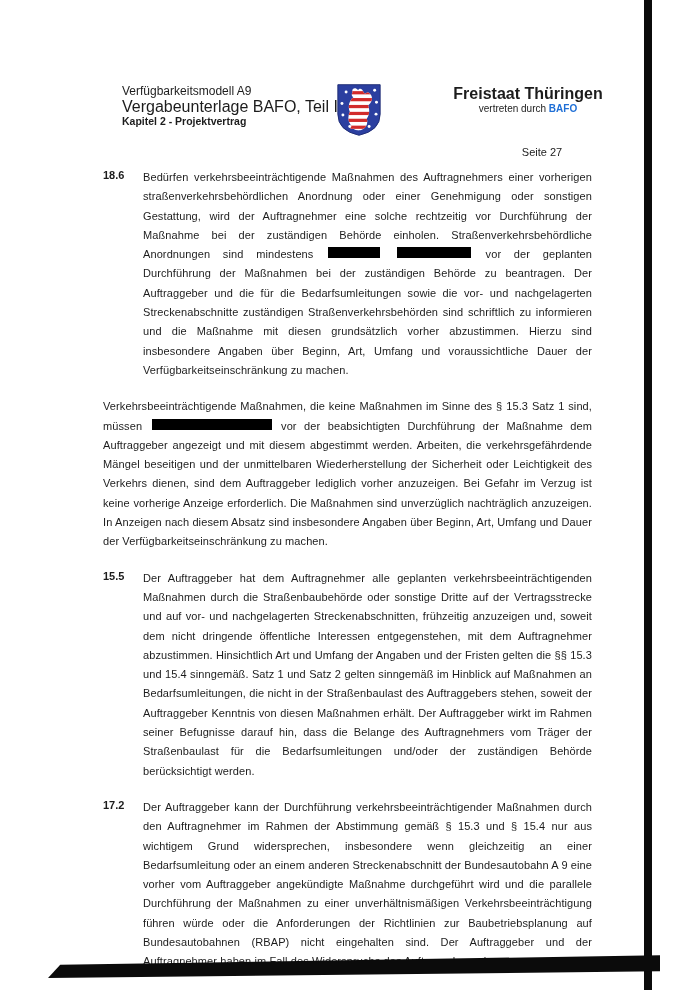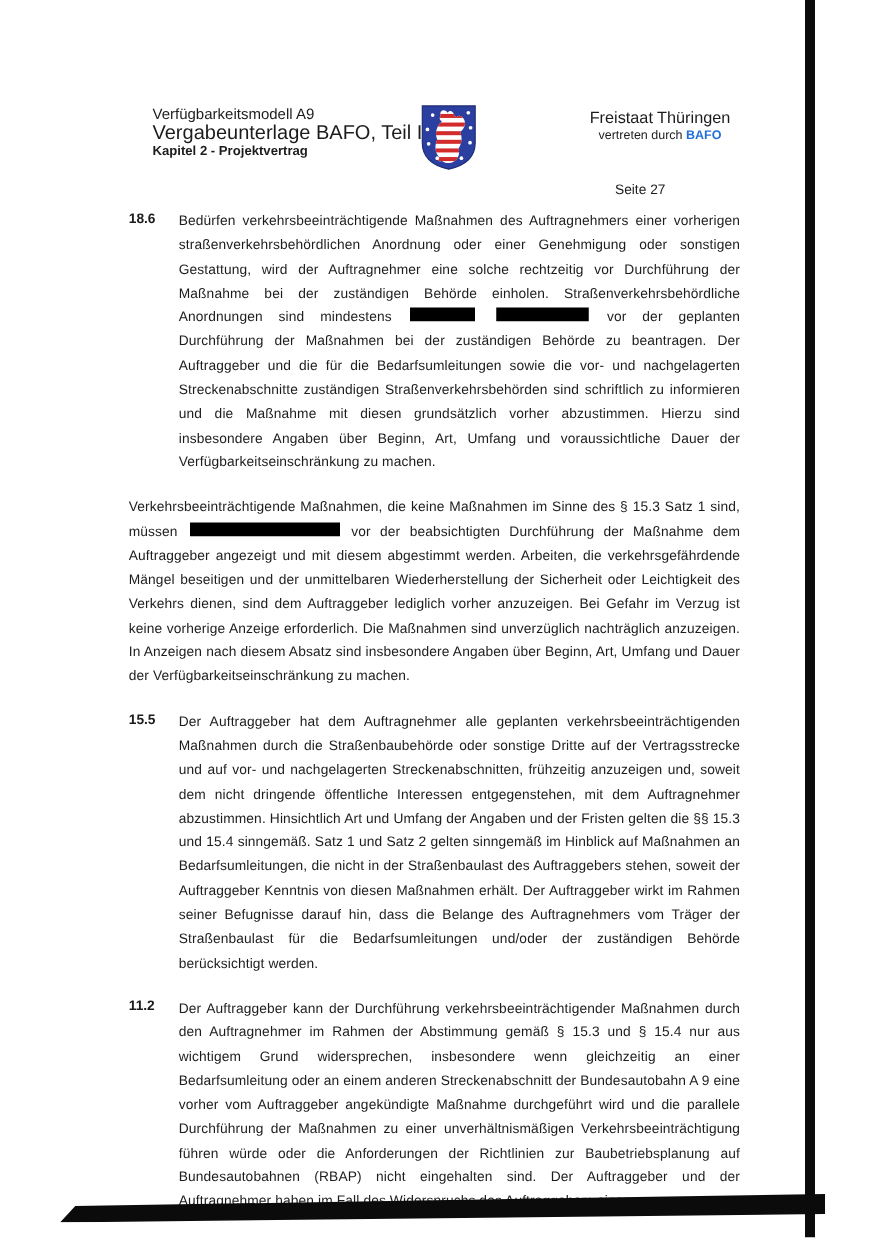--- a/index.html
+++ b/index.html
@@ -21,7 +21,7 @@
   .header-left .l3{font-size:10.5px;font-weight:bold;}
   .coat{position:absolute;top:82px;left:336px;width:46px;height:56px;}
   .header-right{position:absolute;top:86px;left:448px;width:160px;text-align:center;line-height:15px;}
-  .header-right .l1{font-size:13px;font-weight:normal;}
+  .header-right .l1{font-size:16px;font-weight:bold;}
   .header-right .l2{font-size:10px;}
   .link-blue{color:#1f6fd6;font-weight:bold;}
   .page-label{position:absolute;top:146px;left:492px;width:100px;text-align:left;font-size:11px;}

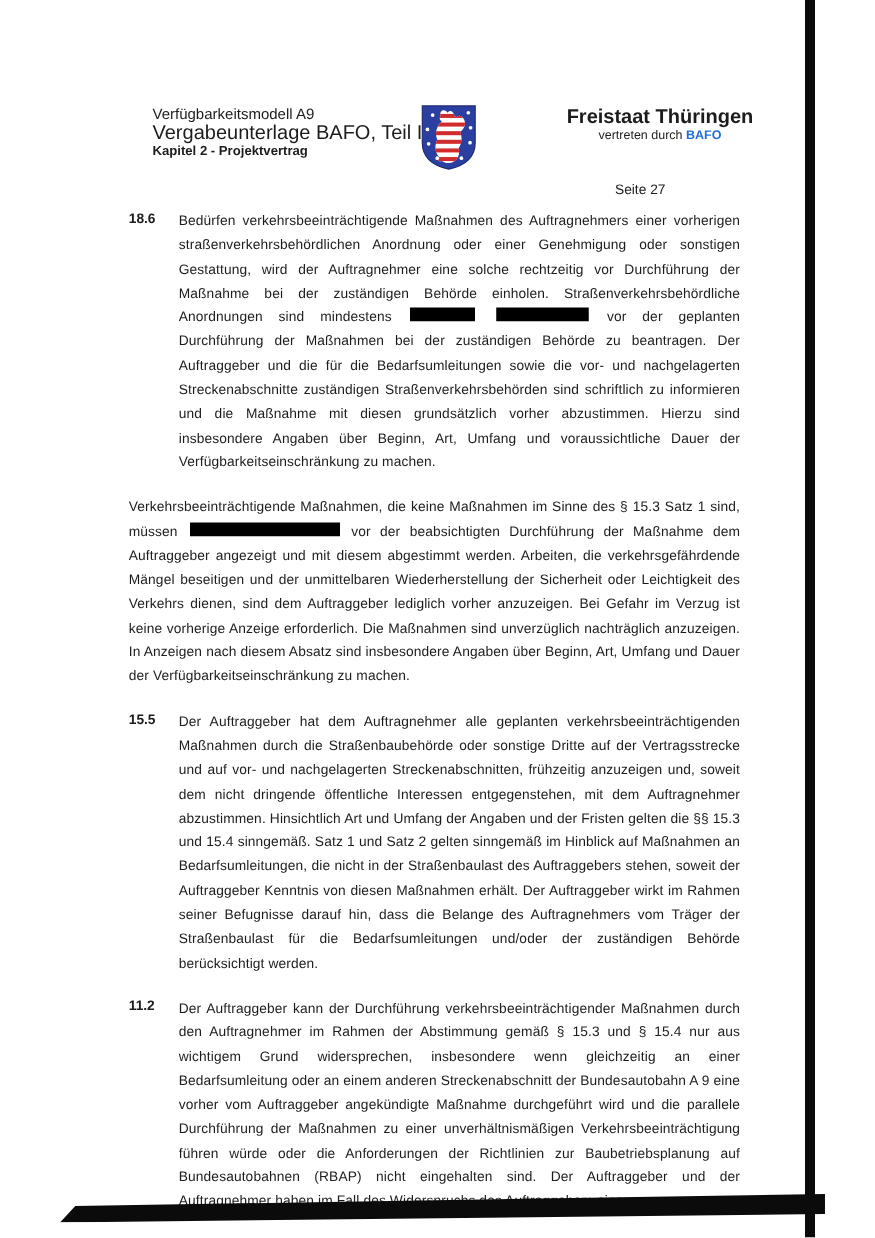--- a/index.html
+++ b/index.html
@@ -24,7 +24,7 @@
   .header-right .l1{font-size:16px;font-weight:bold;}
   .header-right .l2{font-size:10px;}
   .link-blue{color:#1f6fd6;font-weight:bold;}
-  .page-label{position:absolute;top:146px;left:492px;width:100px;text-align:left;font-size:11px;}
+  .page-label{position:absolute;top:146px;left:492px;width:100px;text-align:center;font-size:11px;}
   
   .sections{position:absolute;top:168px;left:103px;width:489px;}
   .section{display:flex;margin-bottom:17px;}

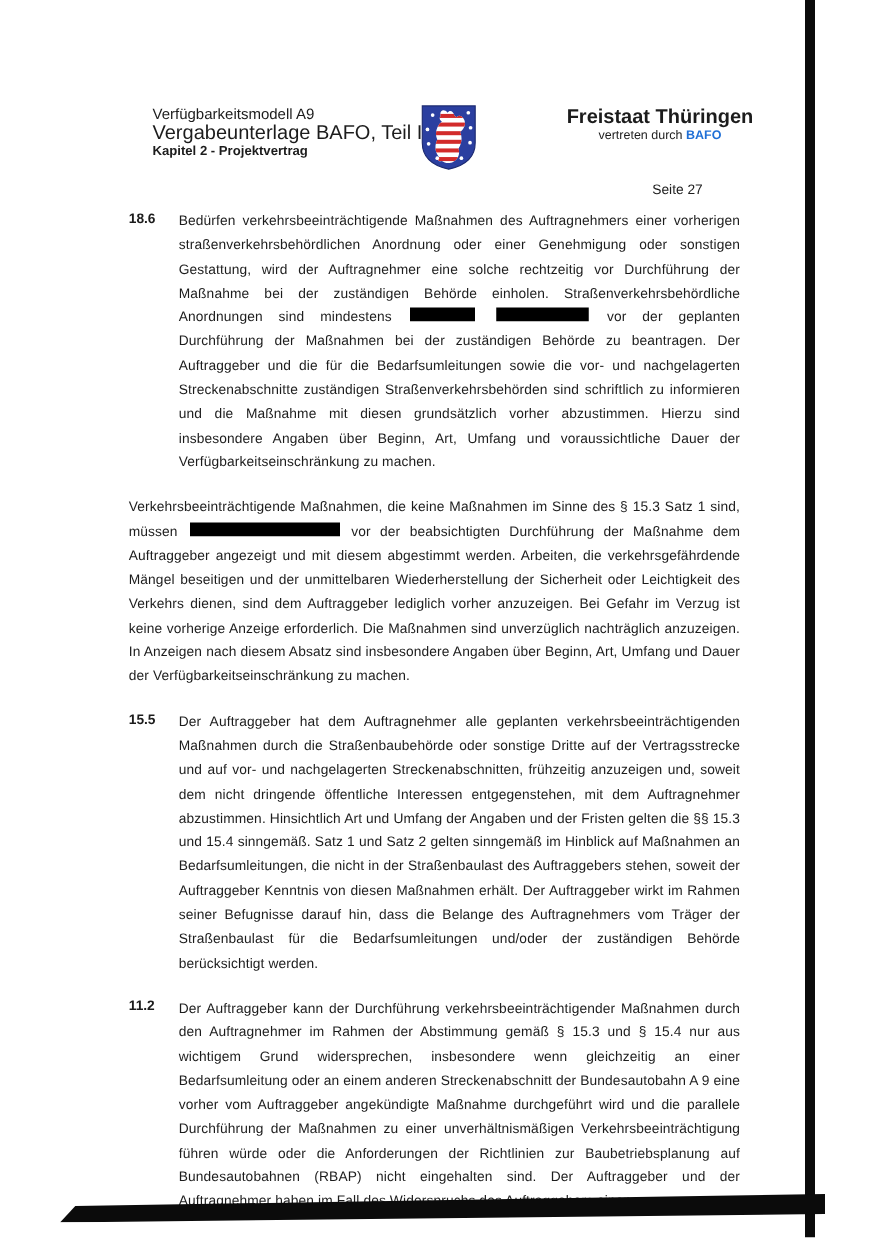--- a/index.html
+++ b/index.html
@@ -112,7 +112,7 @@
   </div>
 
   <div class="section">
-    <div class="sec-num">11.2</div>
+    <div class="sec-num">17.2</div>
     <div class="sec-text">
       <span>Der Auftraggeber kann der Durchführung verkehrsbeeinträchtigender Maßnahmen durch den Auftragnehmer im Rahmen der Abstimmung gemäß § 15.3 und § 15.4 nur aus wichtigem Grund widersprechen, insbesondere wenn gleichzeitig an einer Bedarfsumleitung oder an einem anderen Streckenabschnitt der Bundesautobahn A 9 eine vorher vom Auftraggeber angekündigte Maßnahme durchgeführt wird und die parallele Durchführung der Maßnahmen zu einer unverhältnismäßigen Verkehrsbeeinträchtigung führen würde oder die Anforderungen der Richtlinien zur Baubetriebsplanung auf Bundesautobahnen (RBAP) nicht eingehalten sind. Der Auftraggeber und der Auftragnehmer haben im Fall des Widerspruchs des Auftraggebers einen</span>
     </div>

